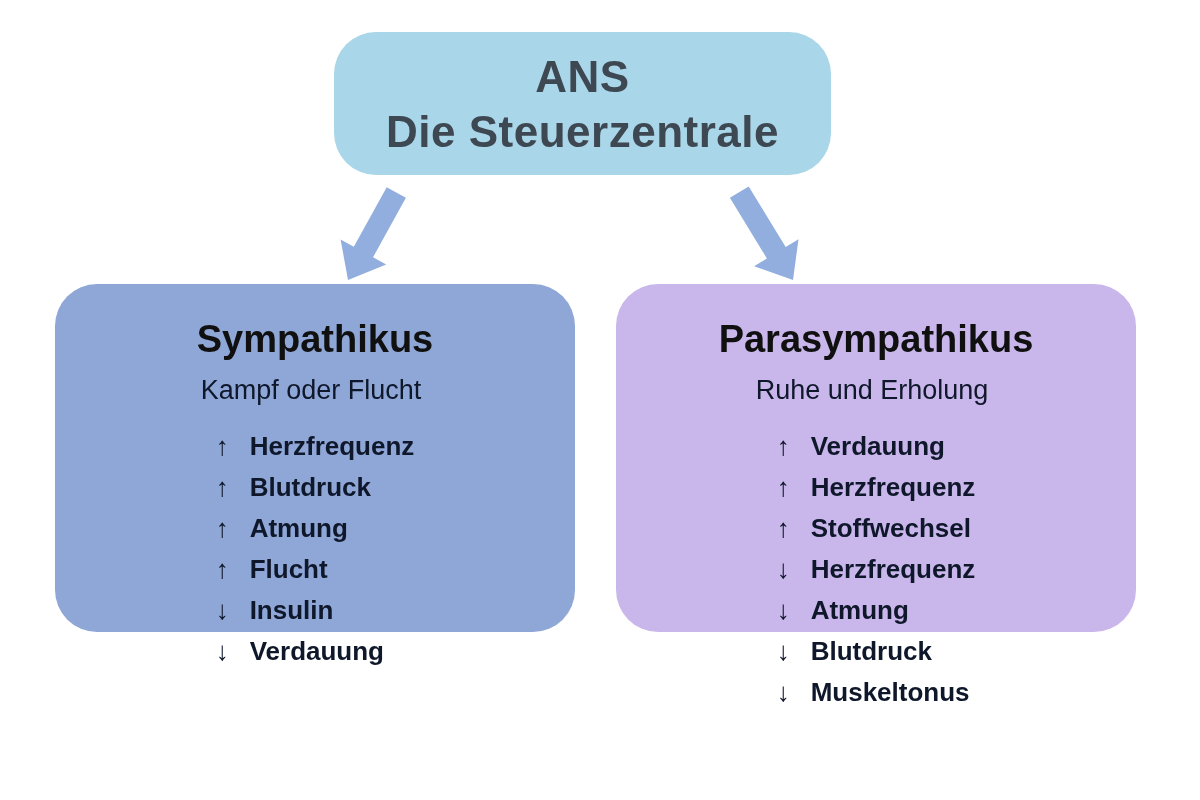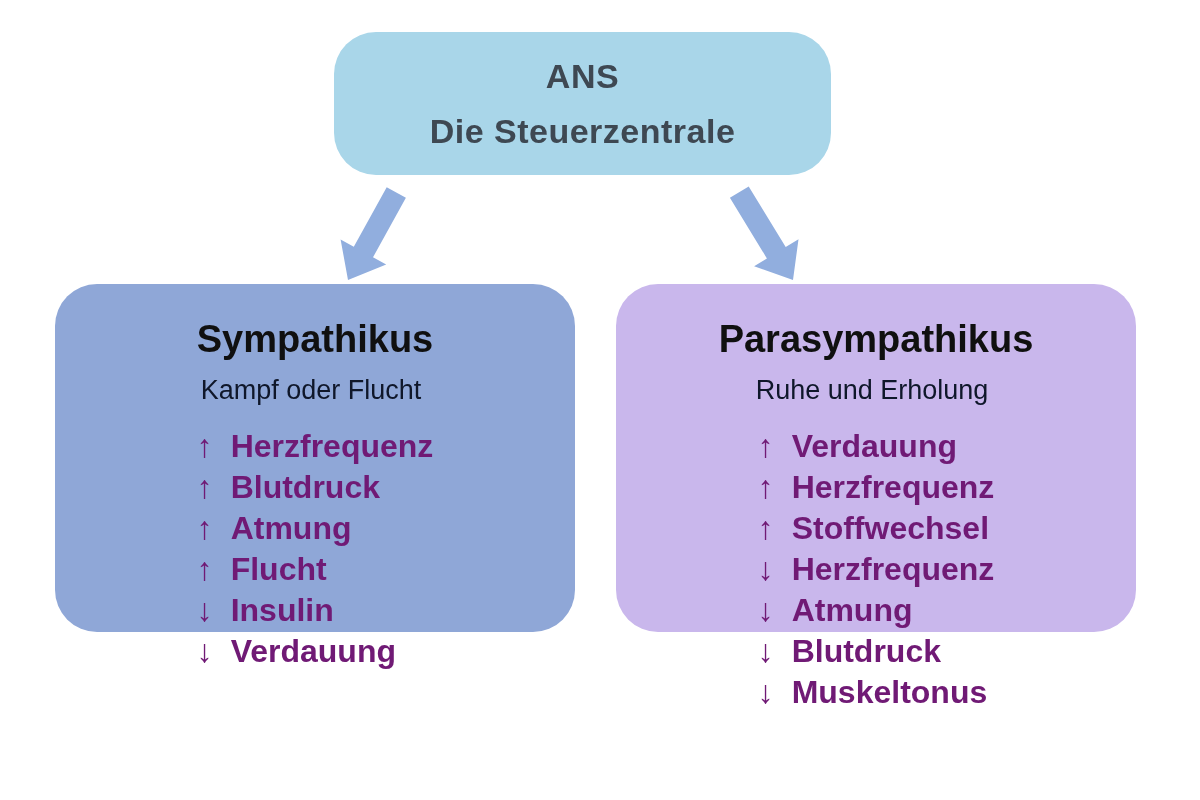--- a/index.html
+++ b/index.html
@@ -30,7 +30,7 @@
     text-align: center;
   }
   .header-line {
-    font-size: 34px;
+    font-size: 44px;
     font-weight: 700;
     line-height: 55px;
     color: #3e4852;

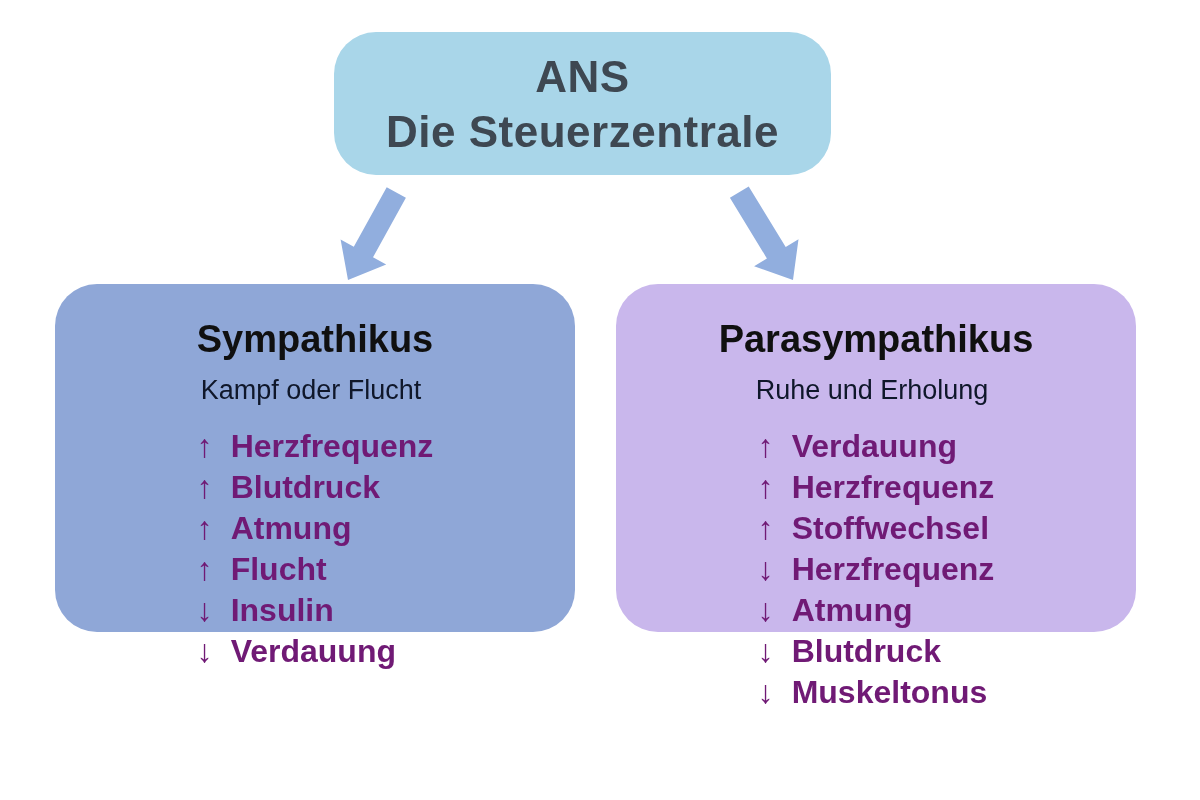--- a/index.html
+++ b/index.html
@@ -76,9 +76,9 @@
     list-style: none;
   }
   .branch-list li {
-    font-size: 32px;
+    font-size: 26px;
     font-weight: 700;
-    color: #701a75;
+    color: #0f172a;
     line-height: 41px;
     white-space: nowrap;
   }

